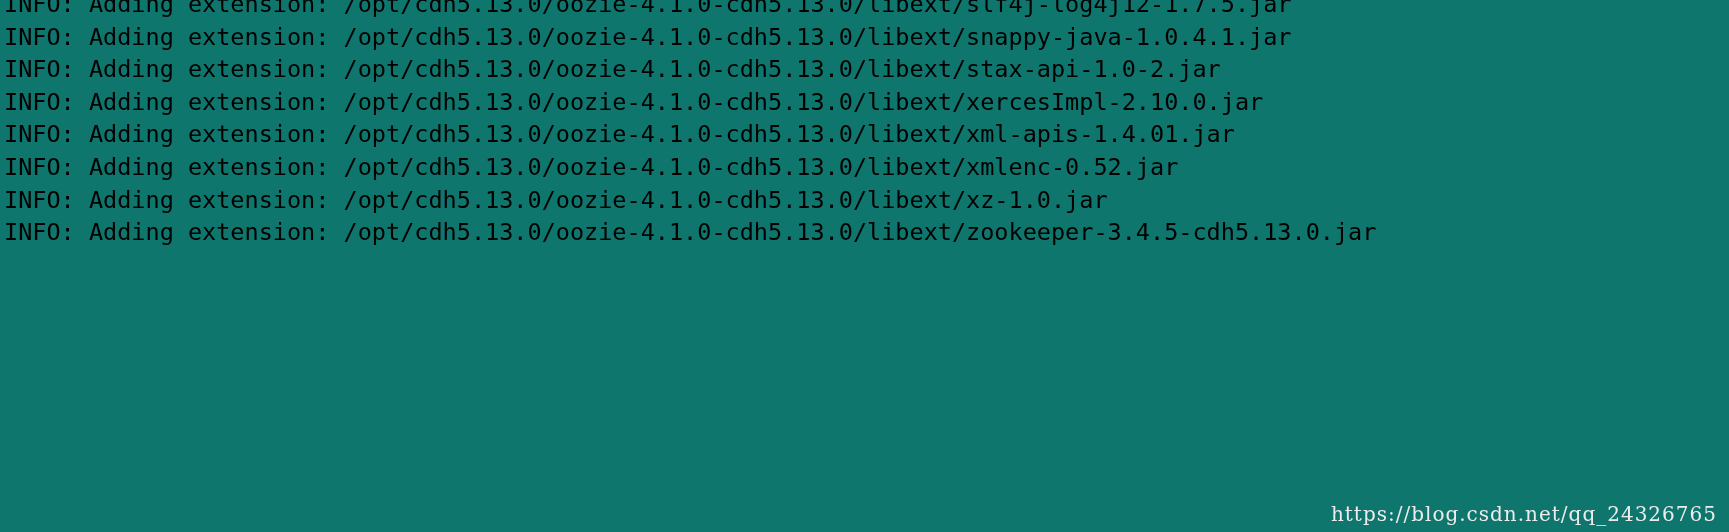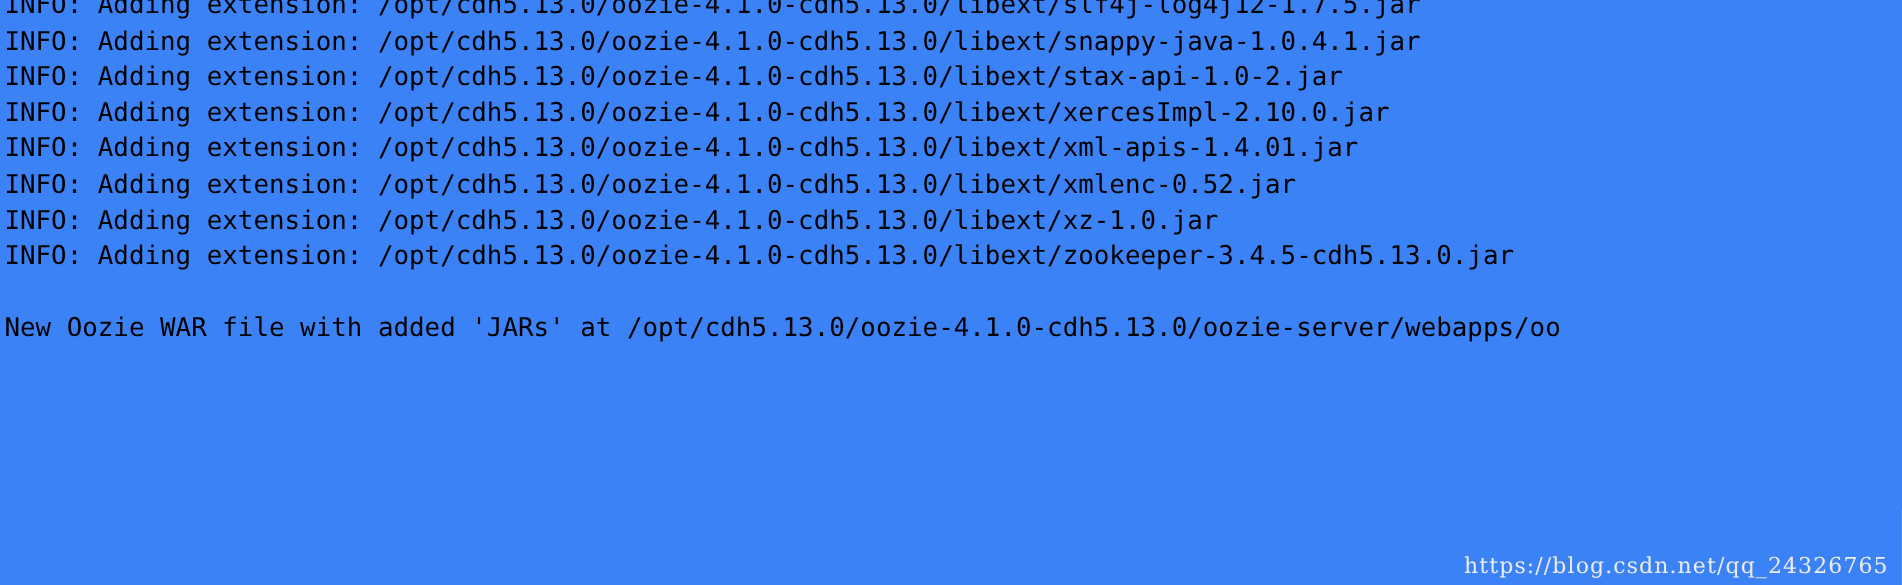--- a/index.html
+++ b/index.html
@@ -18,7 +18,7 @@
     position: relative;
     width: 1729px;
     height: 532px;
-    background: #3b82f6;
+    background: #0f766e;
     box-sizing: border-box;
     overflow: hidden;
   }

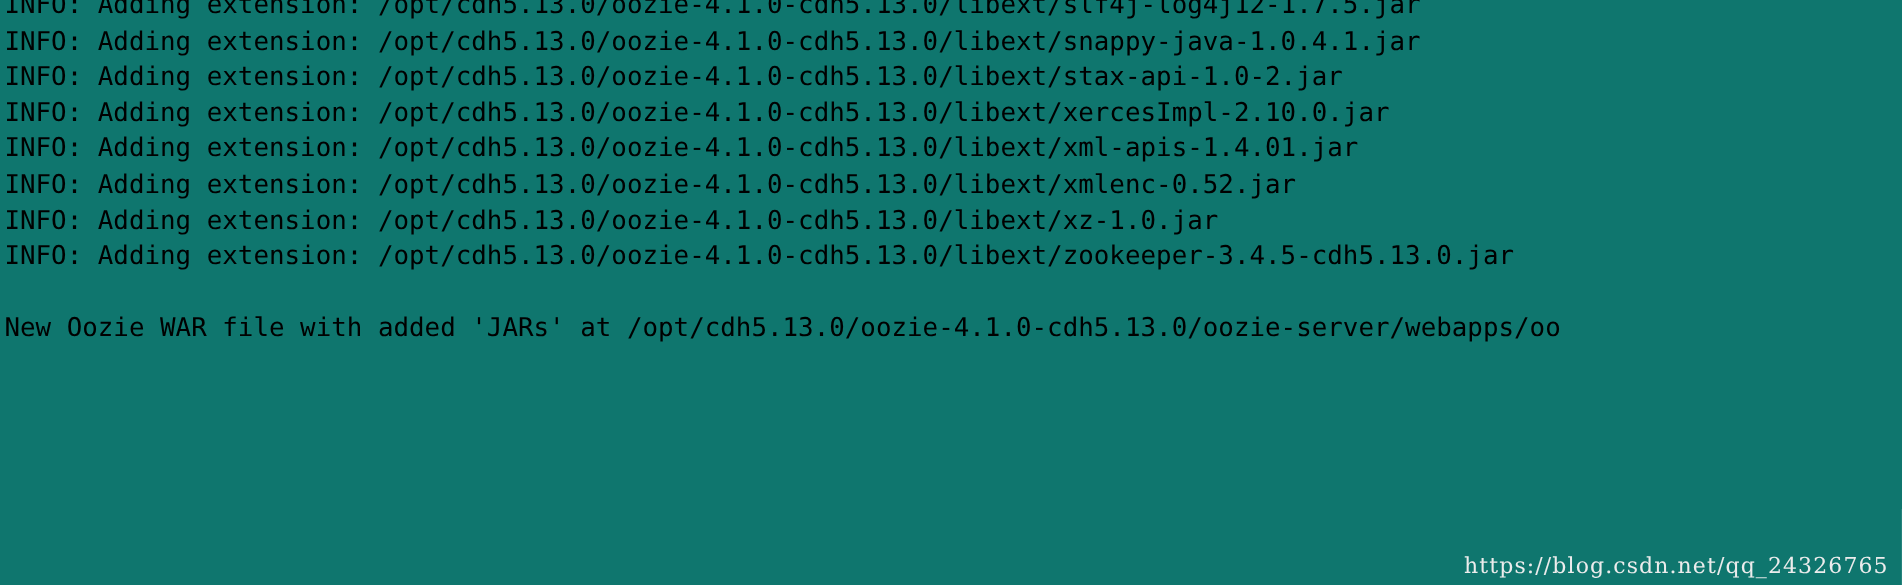--- a/index.html
+++ b/index.html
@@ -69,7 +69,6 @@
     <span class="console-line">INFO: Adding extension: /opt/cdh5.13.0/oozie-4.1.0-cdh5.13.0/libext/xz-1.0.jar</span>
     <span class="console-line">INFO: Adding extension: /opt/cdh5.13.0/oozie-4.1.0-cdh5.13.0/libext/zookeeper-3.4.5-cdh5.13.0.jar</span>
     <span class="console-line blank"></span>
-    <span class="console-line">New Oozie WAR file with added 'JARs' at /opt/cdh5.13.0/oozie-4.1.0-cdh5.13.0/oozie-server/webapps/oo</span>
     <span class="console-line blank"></span>
     <span class="console-line blank"></span>
   </div>

